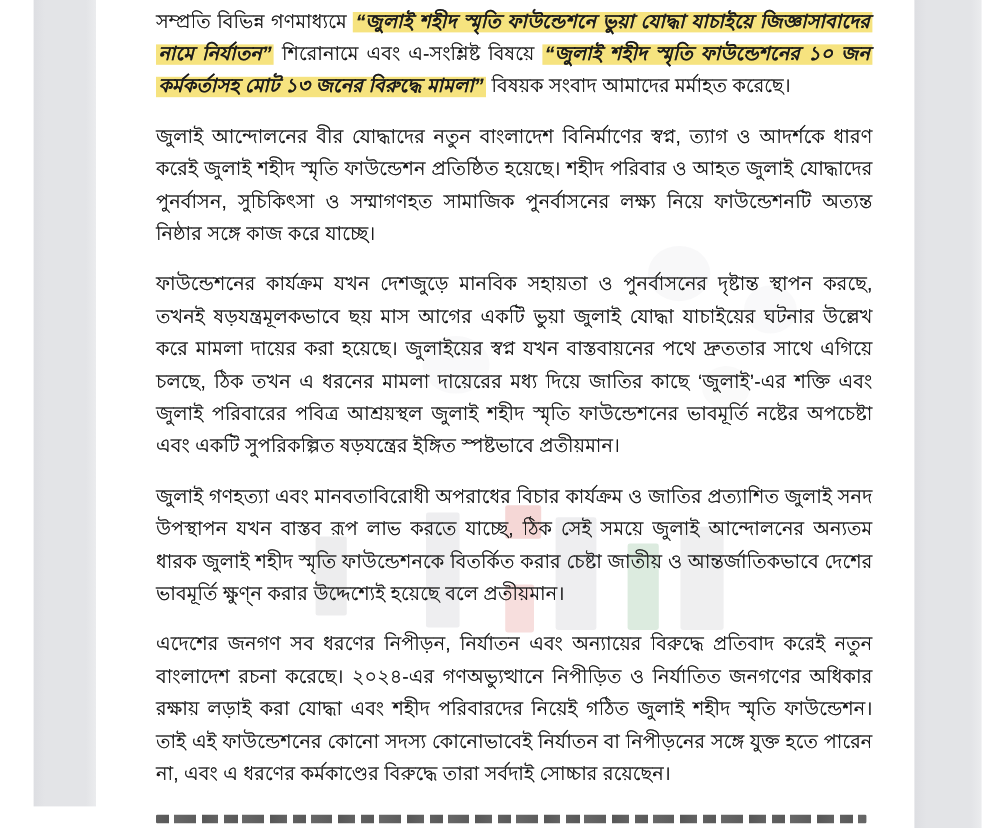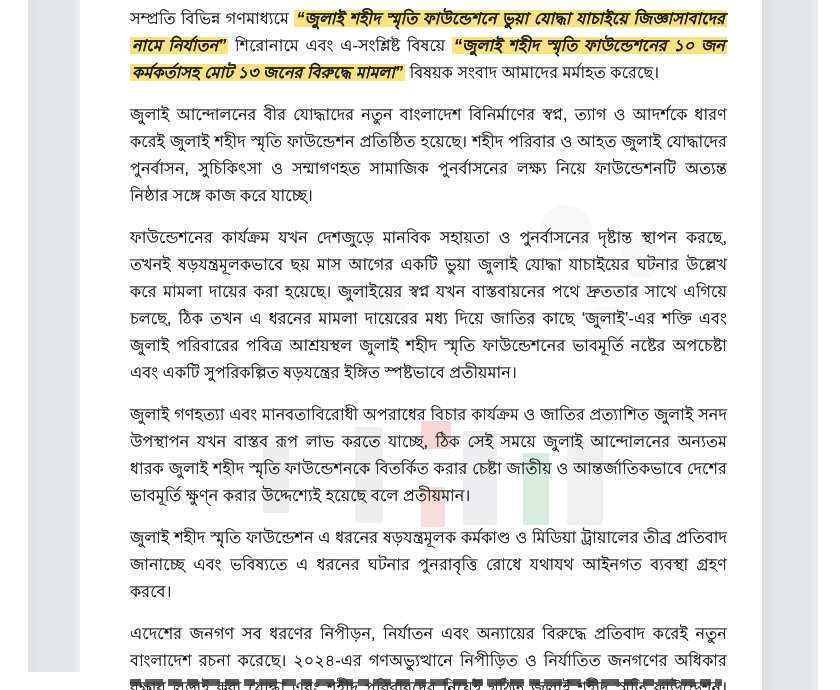--- a/index.html
+++ b/index.html
@@ -81,7 +81,6 @@
     <p class="para">জুলাই আন্দোলনের বীর যোদ্ধাদের নতুন বাংলাদেশ বিনির্মাণের স্বপ্ন, ত্যাগ ও আদর্শকে ধারণ করেই জুলাই শহীদ স্মৃতি ফাউন্ডেশন প্রতিষ্ঠিত হয়েছে। শহীদ পরিবার ও আহত জুলাই যোদ্ধাদের পুনর্বাসন, সুচিকিৎসা ও সম্মাগণহত সামাজিক পুনর্বাসনের লক্ষ্য নিয়ে ফাউন্ডেশনটি অত্যন্ত নিষ্ঠার সঙ্গে কাজ করে যাচ্ছে।</p>
     <p class="para">ফাউন্ডেশনের কার্যক্রম যখন দেশজুড়ে মানবিক সহায়তা ও পুনর্বাসনের দৃষ্টান্ত স্থাপন করছে, তখনই ষড়যন্ত্রমূলকভাবে ছয় মাস আগের একটি ভুয়া জুলাই যোদ্ধা যাচাইয়ের ঘটনার উল্লেখ করে মামলা দায়ের করা হয়েছে। জুলাইয়ের স্বপ্ন যখন বাস্তবায়নের পথে দ্রুততার সাথে এগিয়ে চলছে, ঠিক তখন এ ধরনের মামলা দায়েরের মধ্য দিয়ে জাতির কাছে ‘জুলাই’-এর শক্তি এবং জুলাই পরিবারের পবিত্র আশ্রয়স্থল জুলাই শহীদ স্মৃতি ফাউন্ডেশনের ভাবমূর্তি নষ্টের অপচেষ্টা এবং একটি সুপরিকল্পিত ষড়যন্ত্রের ইঙ্গিত স্পষ্টভাবে প্রতীয়মান।</p>
     <p class="para">জুলাই গণহত্যা এবং মানবতাবিরোধী অপরাধের বিচার কার্যক্রম ও জাতির প্রত্যাশিত জুলাই সনদ উপস্থাপন যখন বাস্তব রূপ লাভ করতে যাচ্ছে, ঠিক সেই সময়ে জুলাই আন্দোলনের অন্যতম ধারক জুলাই শহীদ স্মৃতি ফাউন্ডেশনকে বিতর্কিত করার চেষ্টা জাতীয় ও আন্তর্জাতিকভাবে দেশের ভাবমূর্তি ক্ষুণ্ন করার উদ্দেশ্যেই হয়েছে বলে প্রতীয়মান।</p>
-    <p class="para">জুলাই শহীদ স্মৃতি ফাউন্ডেশন এ ধরনের ষড়যন্ত্রমূলক কর্মকাণ্ড ও মিডিয়া ট্রায়ালের তীব্র প্রতিবাদ জানাচ্ছে এবং ভবিষ্যতে এ ধরনের ঘটনার পুনরাবৃত্তি রোধে যথাযথ আইনগত ব্যবস্থা গ্রহণ করবে।</p>
     <p class="para">এদেশের জনগণ সব ধরণের নিপীড়ন, নির্যাতন এবং অন্যায়ের বিরুদ্ধে প্রতিবাদ করেই নতুন বাংলাদেশ রচনা করেছে। ২০২৪-এর গণঅভ্যুত্থানে নিপীড়িত ও নির্যাতিত জনগণের অধিকার রক্ষায় লড়াই করা যোদ্ধা এবং শহীদ পরিবারদের নিয়েই গঠিত জুলাই শহীদ স্মৃতি ফাউন্ডেশন। তাই এই ফাউন্ডেশনের কোনো সদস্য কোনোভাবেই নির্যাতন বা নিপীড়নের সঙ্গে যুক্ত হতে পারেন না, এবং এ ধরণের কর্মকাণ্ডের বিরুদ্ধে তারা সর্বদাই সোচ্চার রয়েছেন।</p>
   </div>
 

